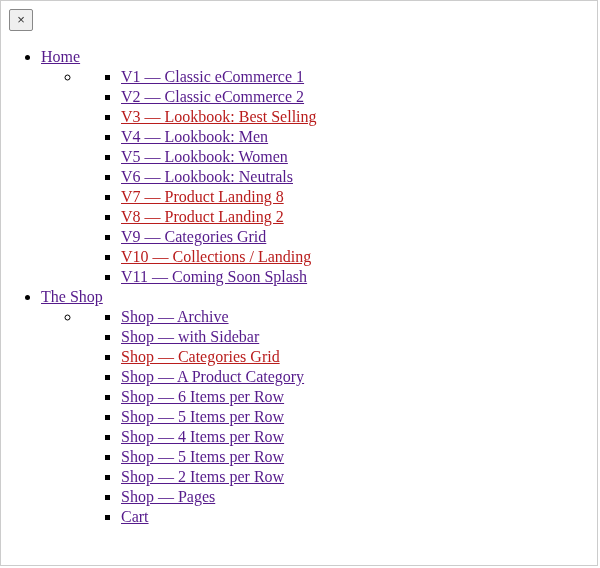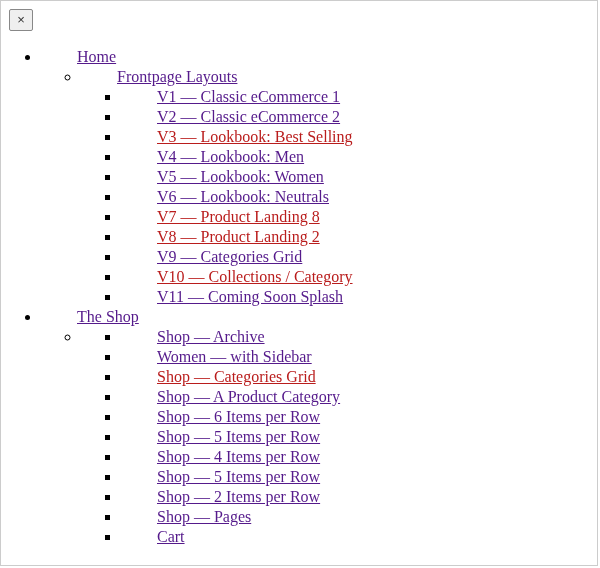--- a/index.html
+++ b/index.html
@@ -53,7 +53,6 @@
   a {
     text-decoration: underline;
     cursor: pointer;
-    margin-left: 36px;
   }
   a.visited { color: #551A8B; }
   a.unvisited { color: #b91c1c; }

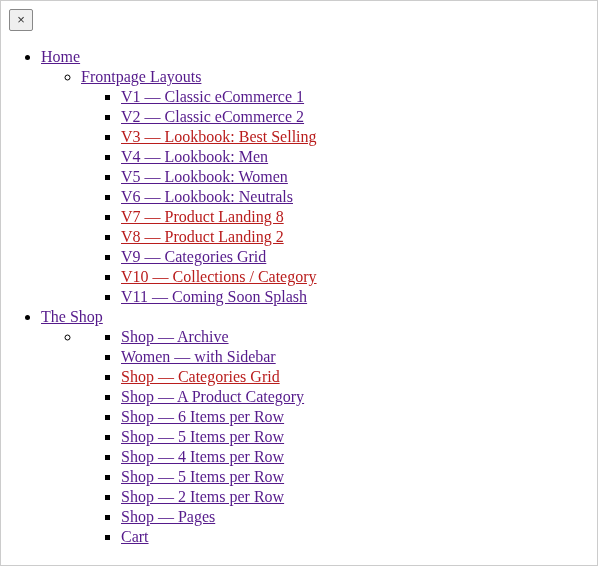--- a/index.html
+++ b/index.html
@@ -64,7 +64,7 @@
   <button class="close-btn">×</button>
   <ul id="menu-root">
       <li><a href="#" class="visited">Home</a><ul>
-          <li><a href="#" class="visited">Frontpage Layouts</a><ul>
+          <li><ul>
               <li><a href="#" class="visited">V1 — Classic eCommerce 1</a></li>
               <li><a href="#" class="visited">V2 — Classic eCommerce 2</a></li>
               <li><a href="#" class="unvisited">V3 — Lookbook: Best Selling</a></li>

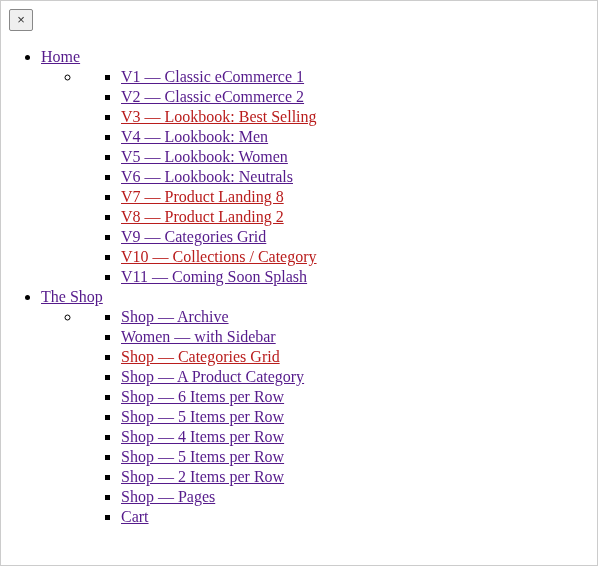--- a/index.html
+++ b/index.html
@@ -74,7 +74,7 @@
               <li><a href="#" class="unvisited">V7 — Product Landing 8</a></li>
               <li><a href="#" class="unvisited">V8 — Product Landing 2</a></li>
               <li><a href="#" class="visited">V9 — Categories Grid</a></li>
-              <li><a href="#" class="unvisited">V10 — Collections / Category</a></li>
+              <li><a href="#" class="unvisited">V10 — Collections / Landing</a></li>
               <li><a href="#" class="visited">V11 — Coming Soon Splash</a></li>
             </ul></li>
         </ul></li>

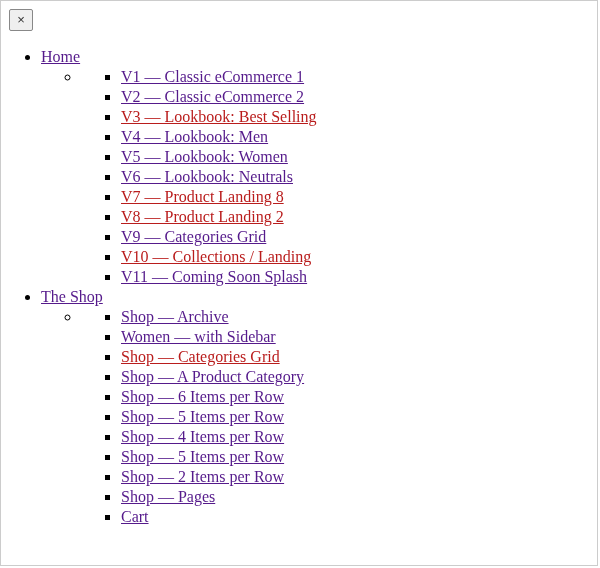--- a/index.html
+++ b/index.html
@@ -81,7 +81,7 @@
       <li><a href="#" class="visited">The Shop</a><ul>
           <li><ul>
               <li><a href="#" class="visited">Shop — Archive</a></li>
-              <li><a href="#" class="visited">Women — with Sidebar</a></li>
+              <li><a href="#" class="visited">Shop — with Sidebar</a></li>
               <li><a href="#" class="unvisited">Shop — Categories Grid</a></li>
               <li><a href="#" class="visited">Shop — A Product Category</a></li>
               <li><a href="#" class="visited">Shop — 6 Items per Row</a></li>

